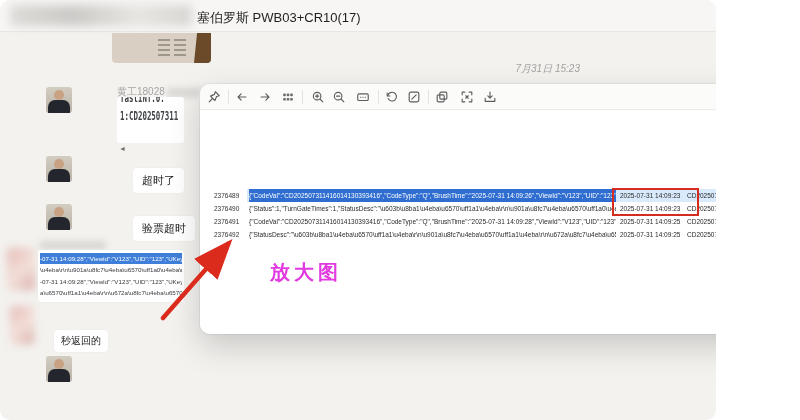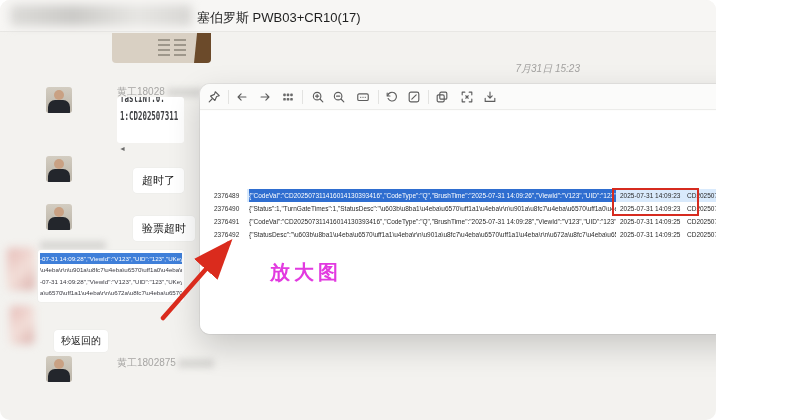--- a/index.html
+++ b/index.html
@@ -127,9 +127,6 @@
   <div class="bubble text" style="left:38px; top:330px; font-size:10px; padding:4px 7px;">秒返回的</div>
 
   <div class="avatar-man" style="left:46px; top:356px;"></div>
-  <div class="msg-name" style="left:117px; top:356px;">
-    <span>黄工1802875</span><span class="name-blur"></span>
-  </div>
 
 
   <div class="viewer">

